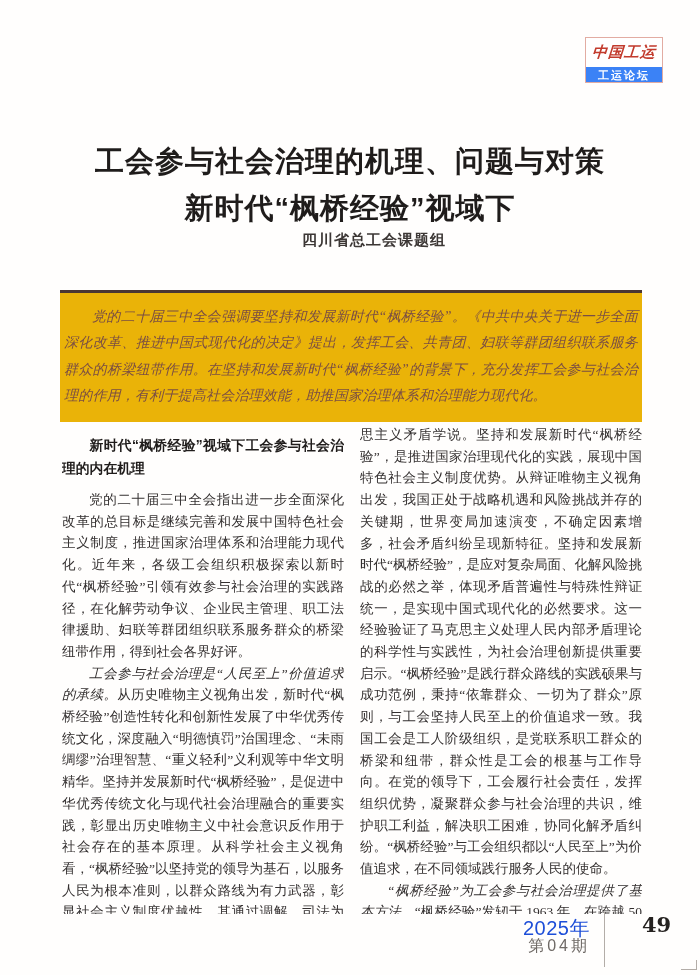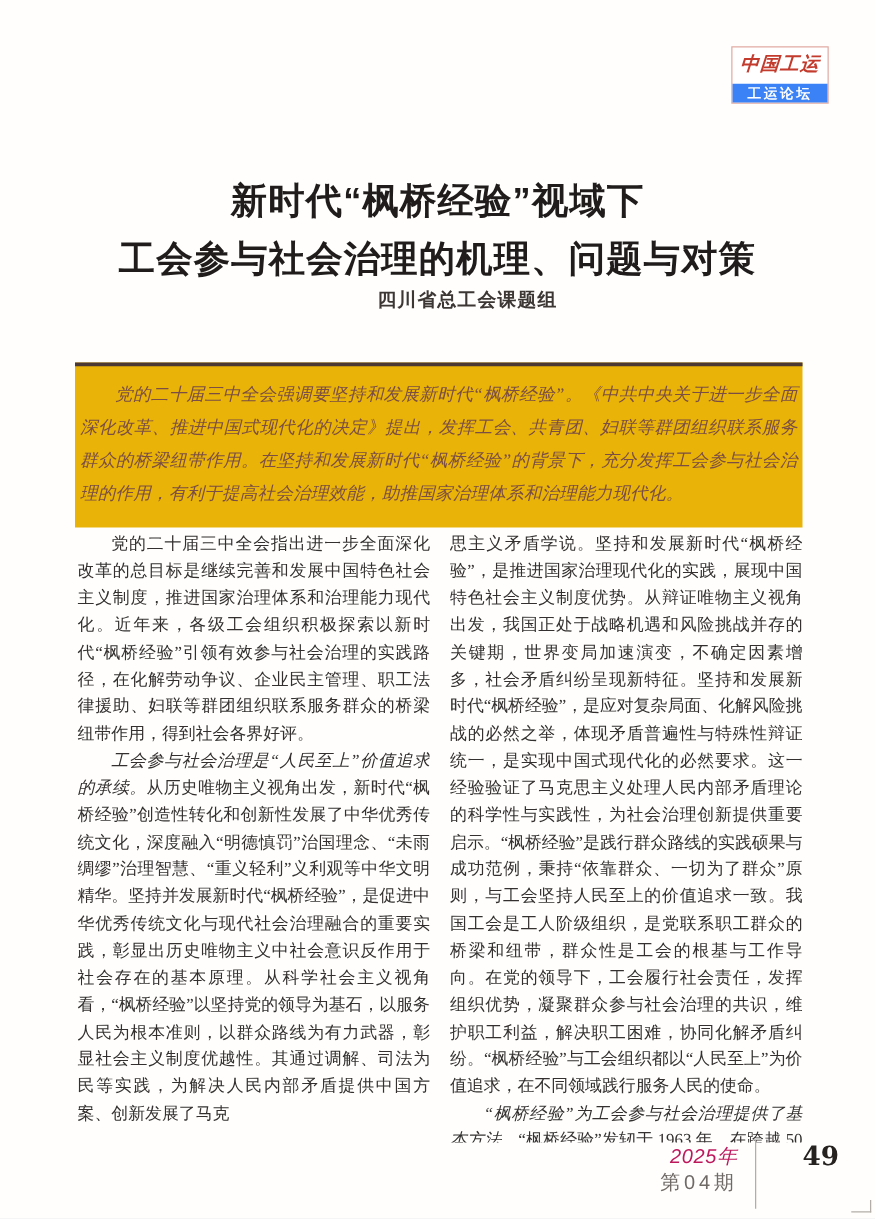--- a/index.html
+++ b/index.html
@@ -124,8 +124,8 @@
   </div>
 
   <div class="title">
+    <div>工会参与社会治理的机理、问题与对策</div>
     <div>新时代“枫桥经验”视域下</div>
-    <div>工会参与社会治理的机理、问题与对策</div>
   </div>
 
   <div class="author">四川省总工会课题组</div>

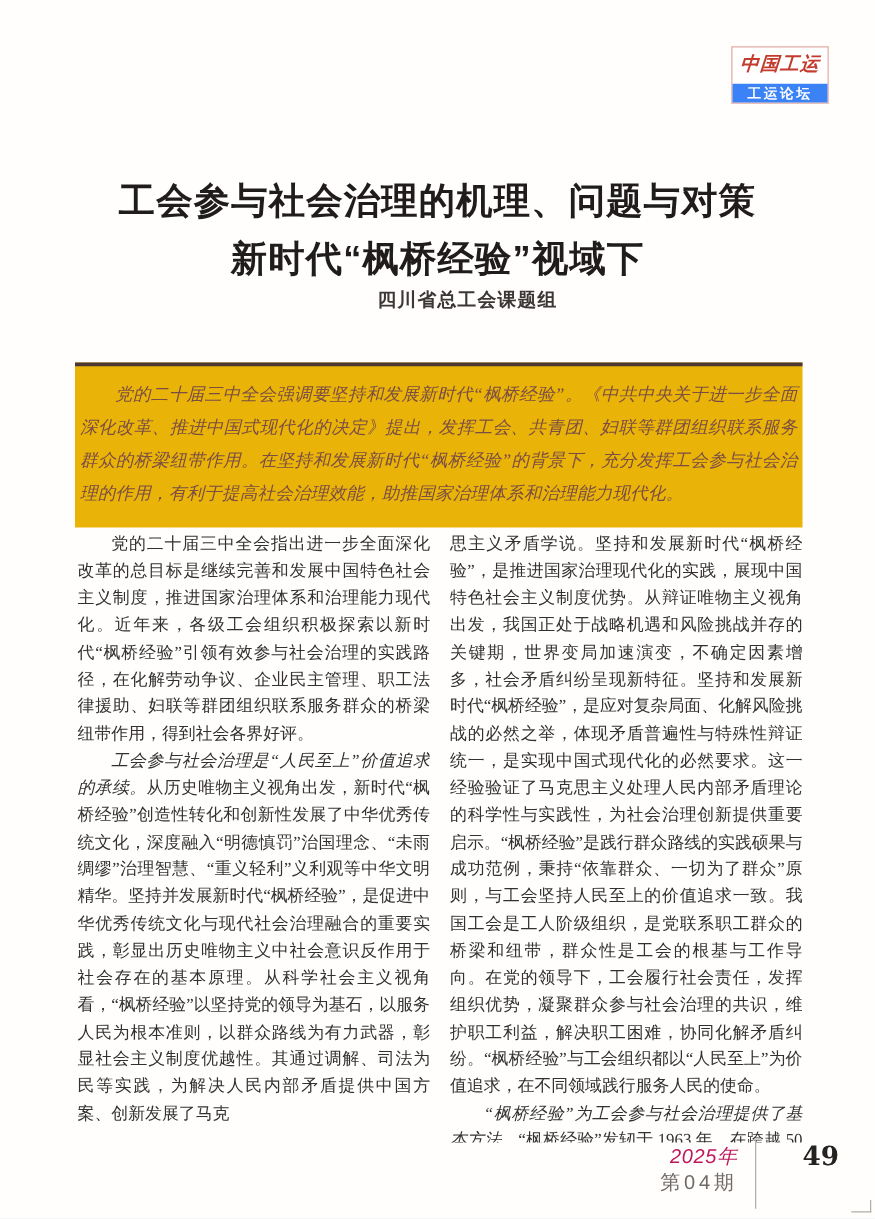--- a/index.html
+++ b/index.html
@@ -137,6 +137,7 @@
   <div class="columns">
 
     <div class="col">
+      <h2 class="sec-heading">新时代“枫桥经验”视域下工会参与社会治理的内在机理</h2>
       <p class="para"><span>党的二十届三中全会指出进一步全面深化改革的总目标是继续完善和发展中国特色社会主义制度，推进国家治理体系和治理能力现代化。近年来，各级工会组织积极探索以新时代“枫桥经验”引领有效参与社会治理的实践路径，在化解劳动争议、企业民主管理、职工法律援助、妇联等群团组织联系服务群众的桥梁纽带作用，得到社会各界好评。</span></p>
       <p class="para"><span class="kai">工会参与社会治理是“人民至上”价值追求的承续。</span><span>从历史唯物主义视角出发，新时代“枫桥经验”创造性转化和创新性发展了中华优秀传统文化，深度融入“明德慎罚”治国理念、“未雨绸缪”治理智慧、“重义轻利”义利观等中华文明精华。坚持并发展新时代“枫桥经验”，是促进中华优秀传统文化与现代社会治理融合的重要实践，彰显出历史唯物主义中社会意识反作用于社会存在的基本原理。从科学社会主义视角看，“枫桥经验”以坚持党的领导为基石，以服务人民为根本准则，以群众路线为有力武器，彰显社会主义制度优越性。其通过调解、司法为民等实践，为解决人民内部矛盾提供中国方案、创新发展了马克</span></p>
     </div>

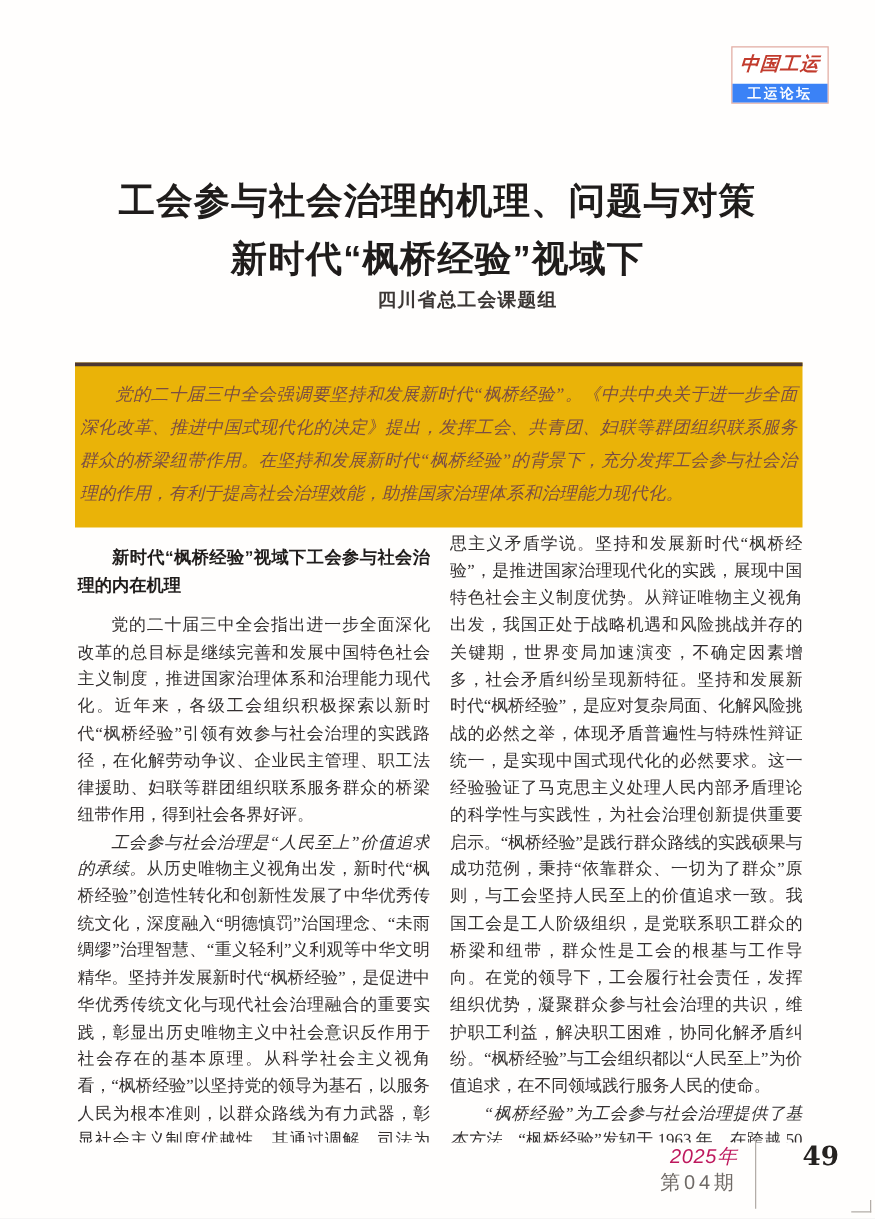--- a/index.html
+++ b/index.html
@@ -87,9 +87,8 @@
   .footer-year {
     position:absolute; top:915px; right:110px;
     font-family:"Liberation Sans","DejaVu Sans",sans-serif;
-    font-size:16px; color:#be185d; letter-spacing:0.5px;
+    font-size:20px; color:#1d4ed8; letter-spacing:0.5px;
     text-align:right;
-    font-style:italic;
   }
   .footer-issue {
     position:absolute; top:936px; right:110px;

